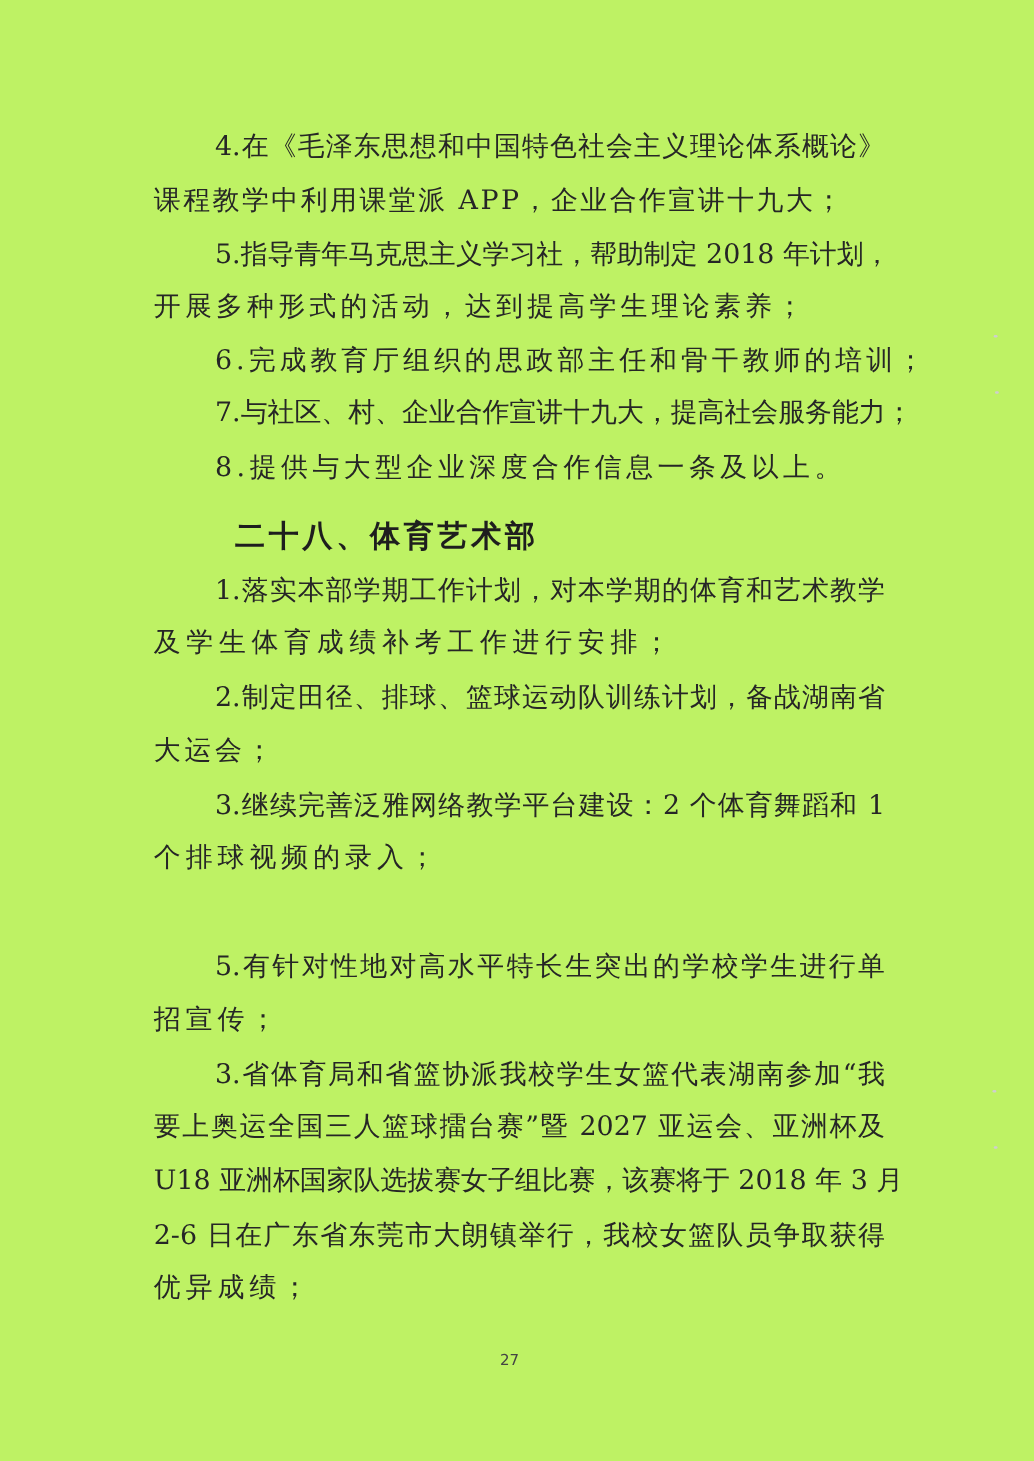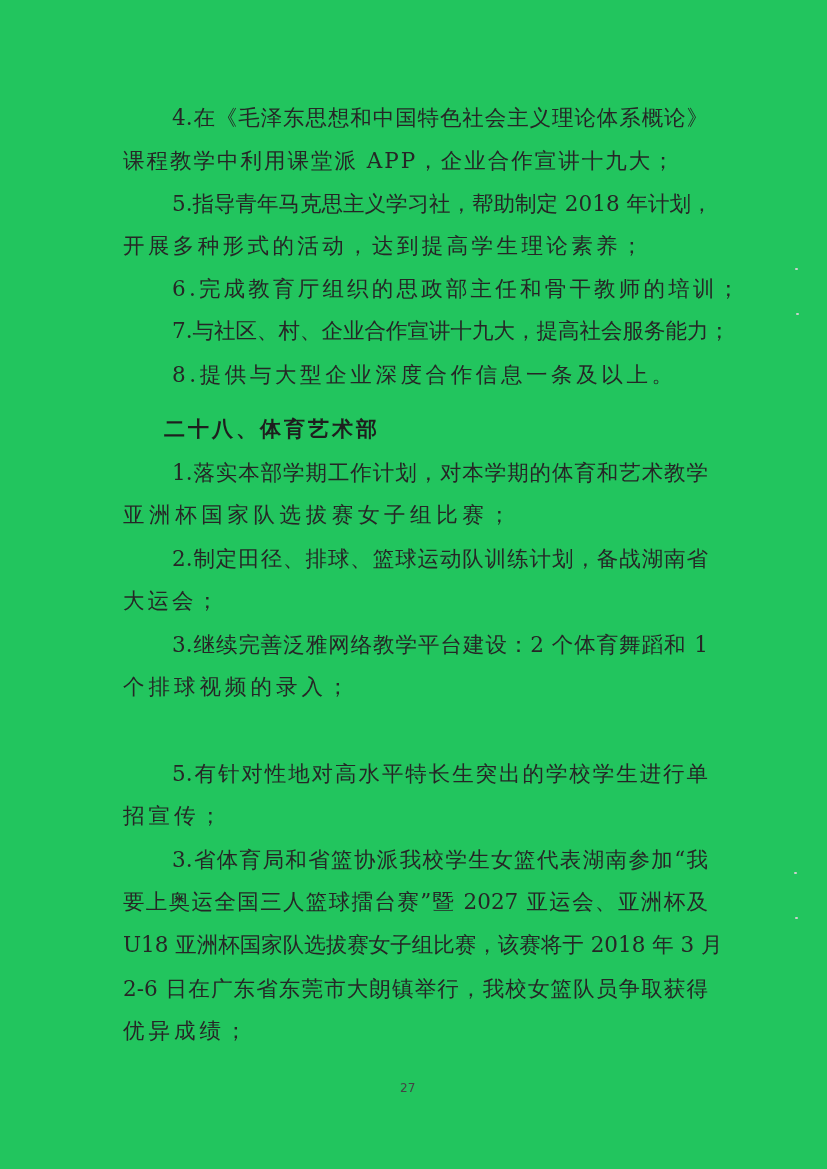--- a/index.html
+++ b/index.html
@@ -20,7 +20,7 @@
     left: 0; top: 0;
     width: 827px;
     height: 1169px;
-    background: #22c55e;
+    background: #bef264;
   }
   .line {
     position: absolute;

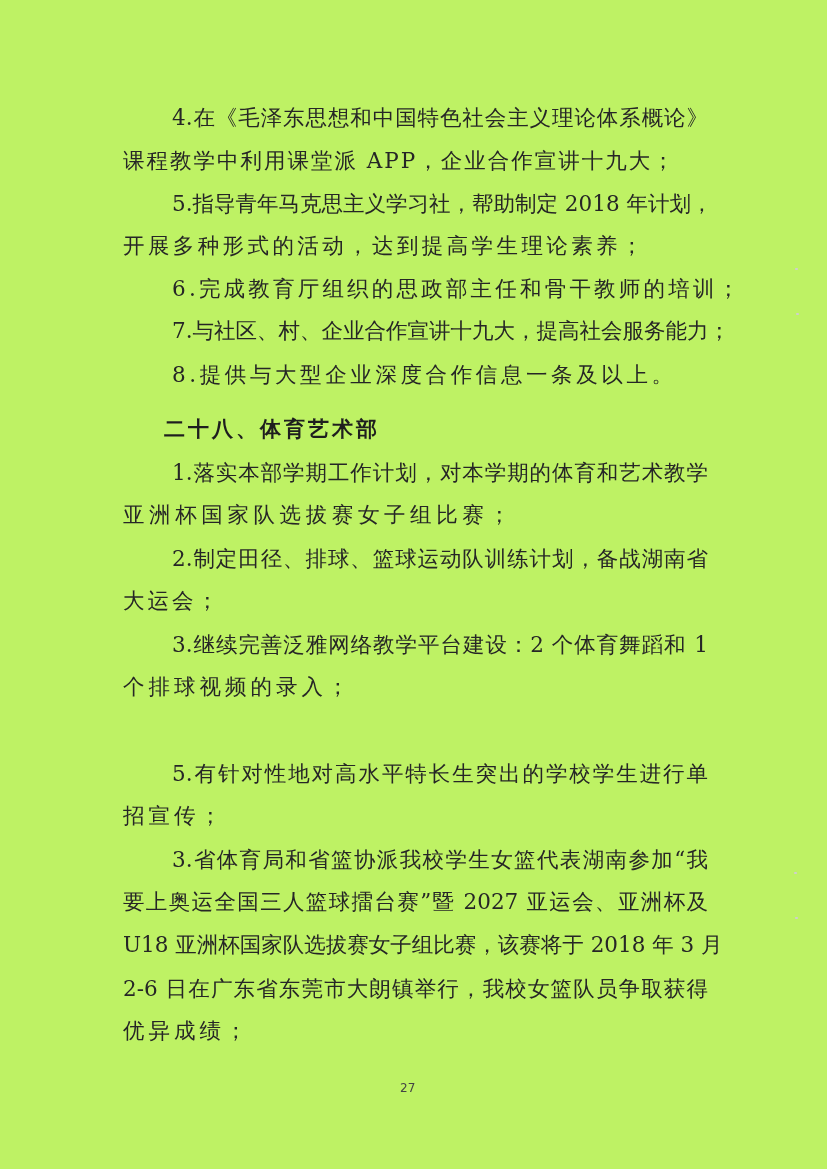--- a/index.html
+++ b/index.html
@@ -35,10 +35,10 @@
   }
   .line.indent { left: 172px; width: 536px; }
   .line.heading {
-    left: 164px;
+    left: 188px;
     font-weight: bold;
     font-family: "DejaVu Sans", "Liberation Sans", sans-serif;
-    font-size: 21px;
+    font-size: 24px;
     letter-spacing: 3px;
     color: #1e1e1e;
   }

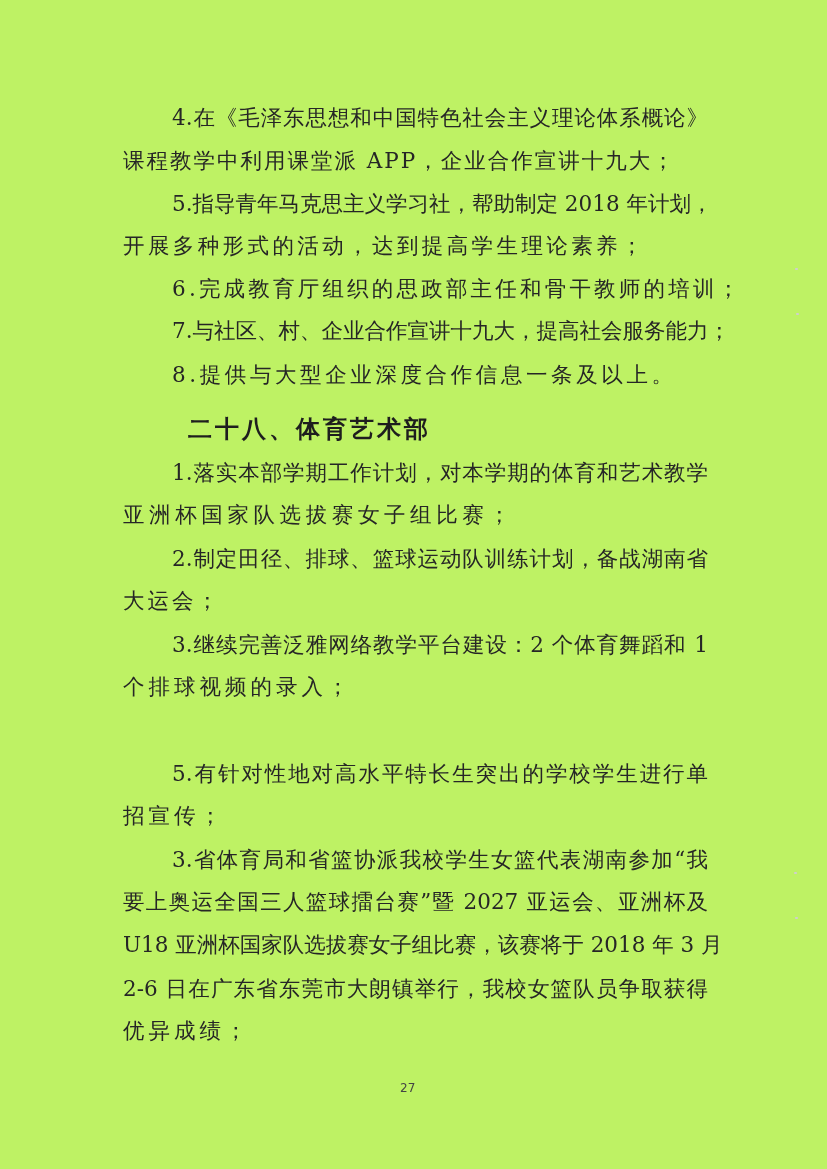--- a/index.html
+++ b/index.html
@@ -84,7 +84,7 @@
   <div class="line heading" style="top:414px">二十八、体育艺术部</div>
 
   <div class="line indent justify" style="top:458px">1.落实本部学期工作计划，对本学期的体育和艺术教学</div>
-  <div class="line" style="top:500px; letter-spacing:4.6px">亚洲杯国家队选拔赛女子组比赛；</div>
+  <div class="line" style="top:500px; letter-spacing:4.6px">及学生体育成绩补考工作进行安排；</div>
 
   <div class="line indent justify" style="top:544px">2.制定田径、排球、篮球运动队训练计划，备战湖南省</div>
   <div class="line" style="top:586px; letter-spacing:3px">大运会；</div>

